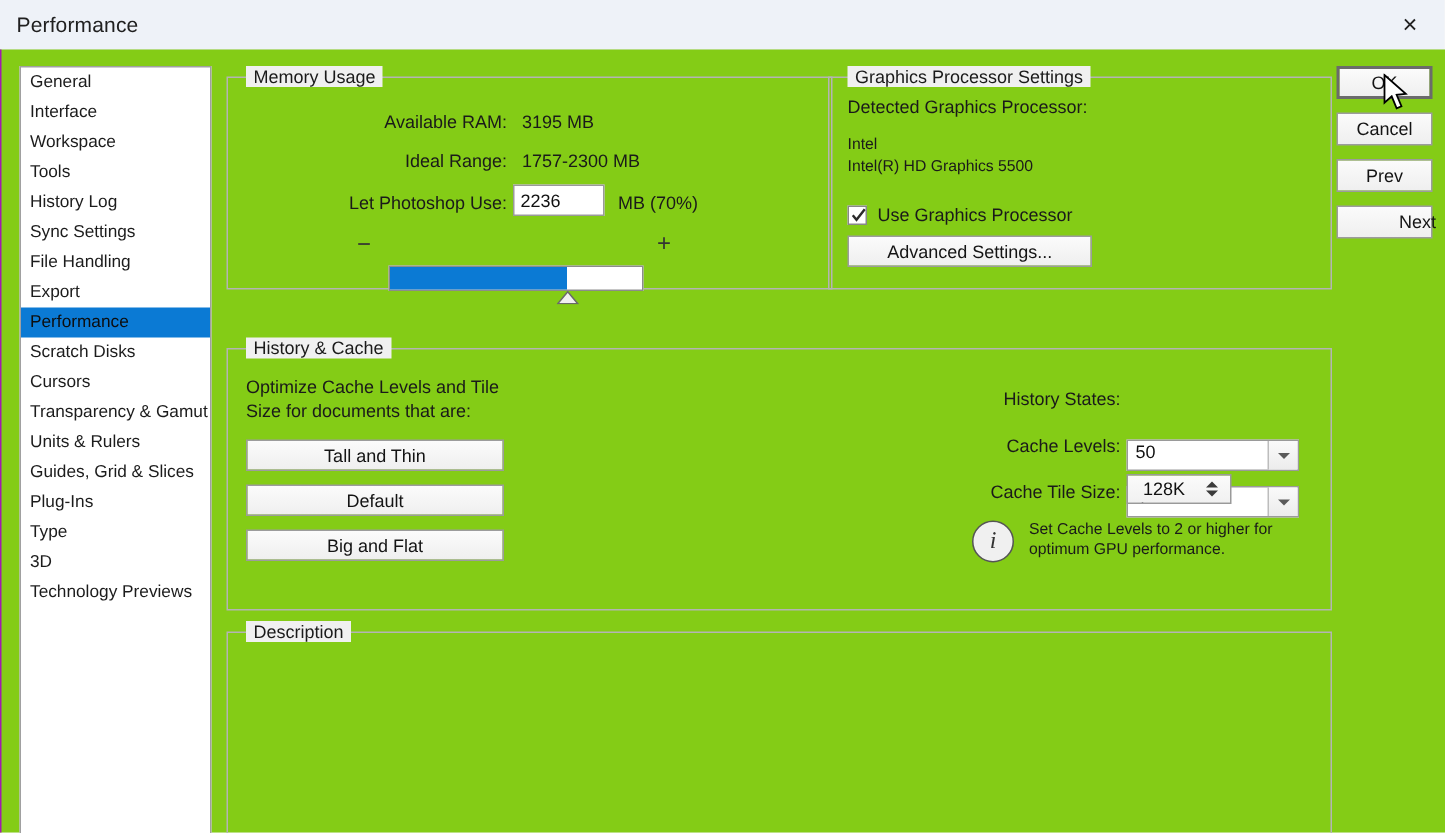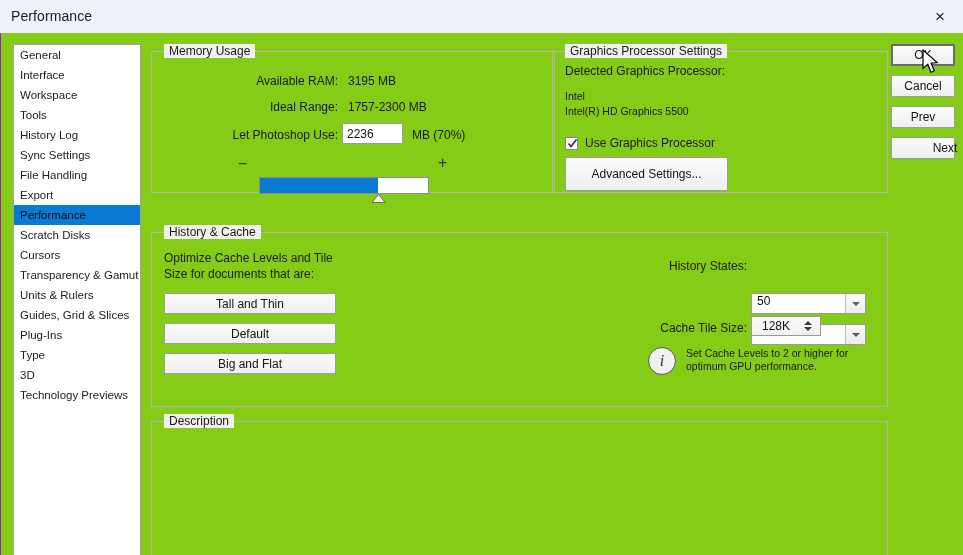--- a/index.html
+++ b/index.html
@@ -84,7 +84,7 @@
     display:flex;align-items:center;justify-content:center;
     box-sizing:border-box;cursor:default;
   }
-  #advanced-settings-button{position:absolute;left:12px;top:105px;width:163px;height:34px;}
+  #advanced-settings-button{position:absolute;left:12px;top:105px;width:163px;height:21px;}
   
   #history-group{left:150px;top:199px;width:725px;height:173px;}
   .opt-text{position:absolute;left:12px;top:17px;font-size:12px;line-height:16px;}

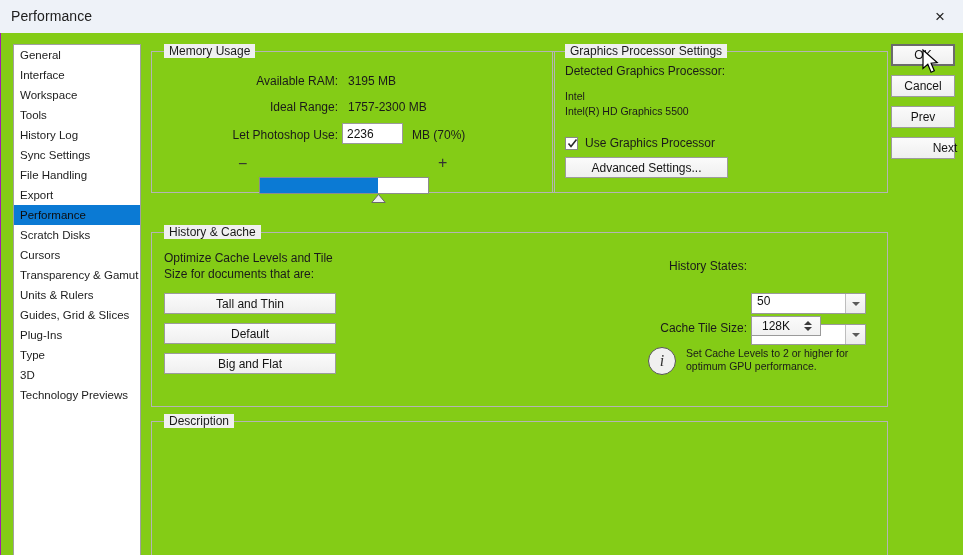--- a/index.html
+++ b/index.html
@@ -222,6 +222,7 @@
           </span>
       </div>
 
+      <div class="spin-row-label" style="left:420px;top:57px;width:175px;">Cache Levels:</div>
       <div class="combo" style="left:599px;top:52px;width:115px;height:21px;">
         <span class="cval">4</span>
         <span class="cbtn">

